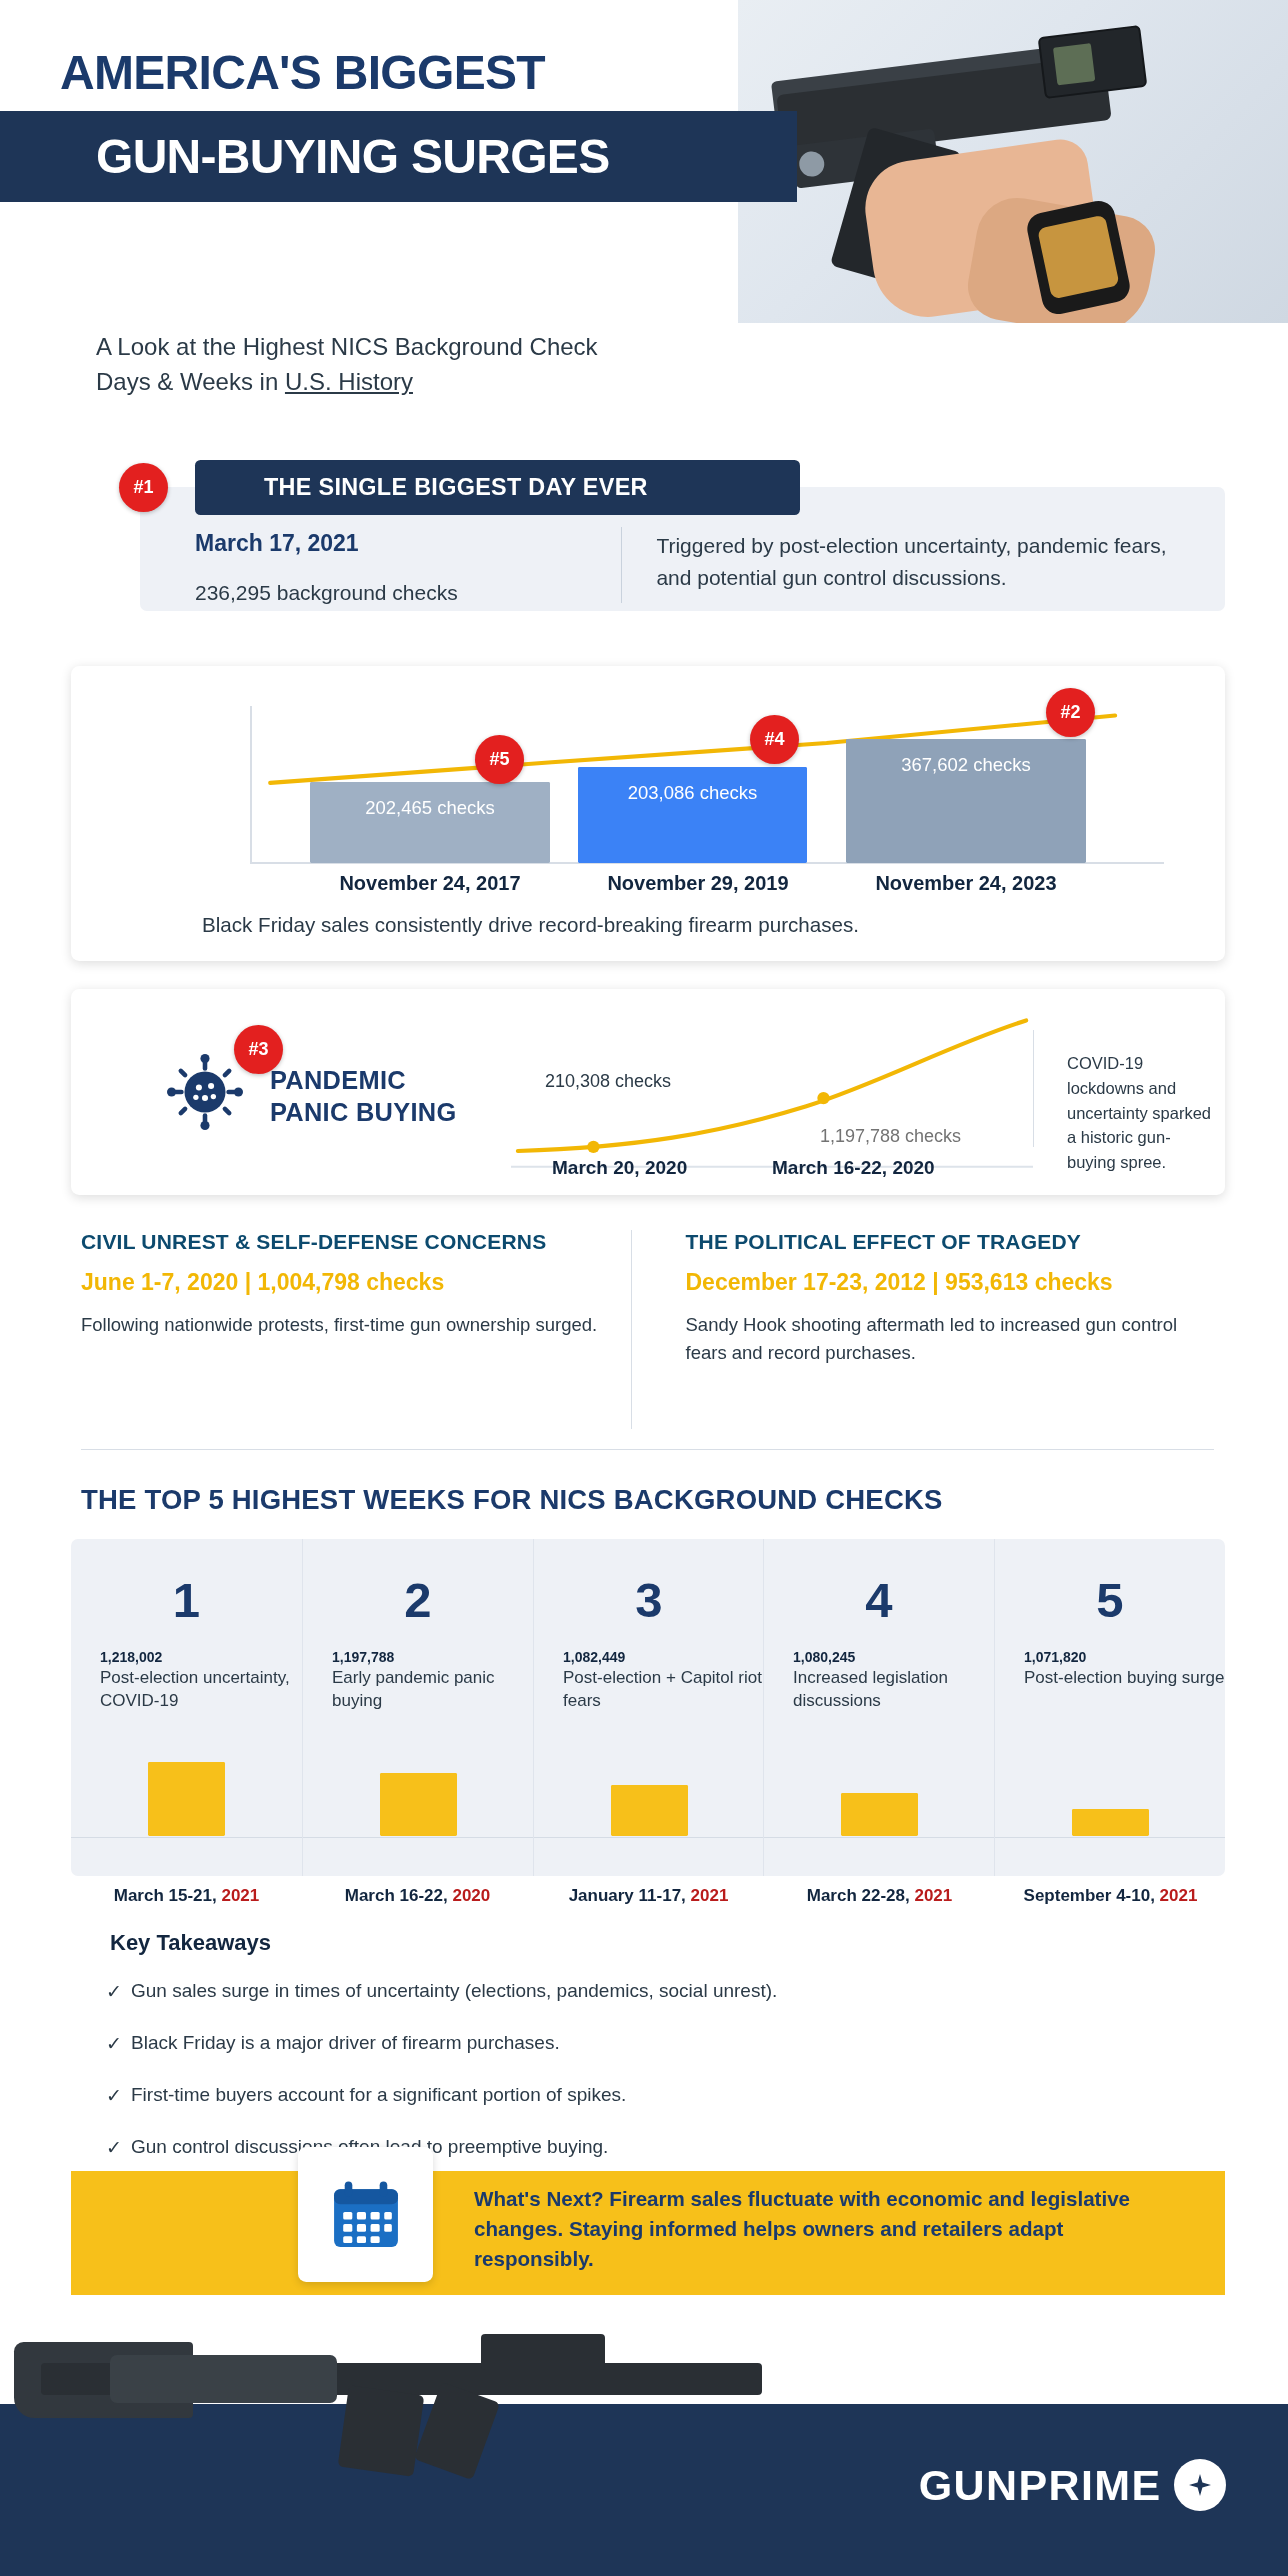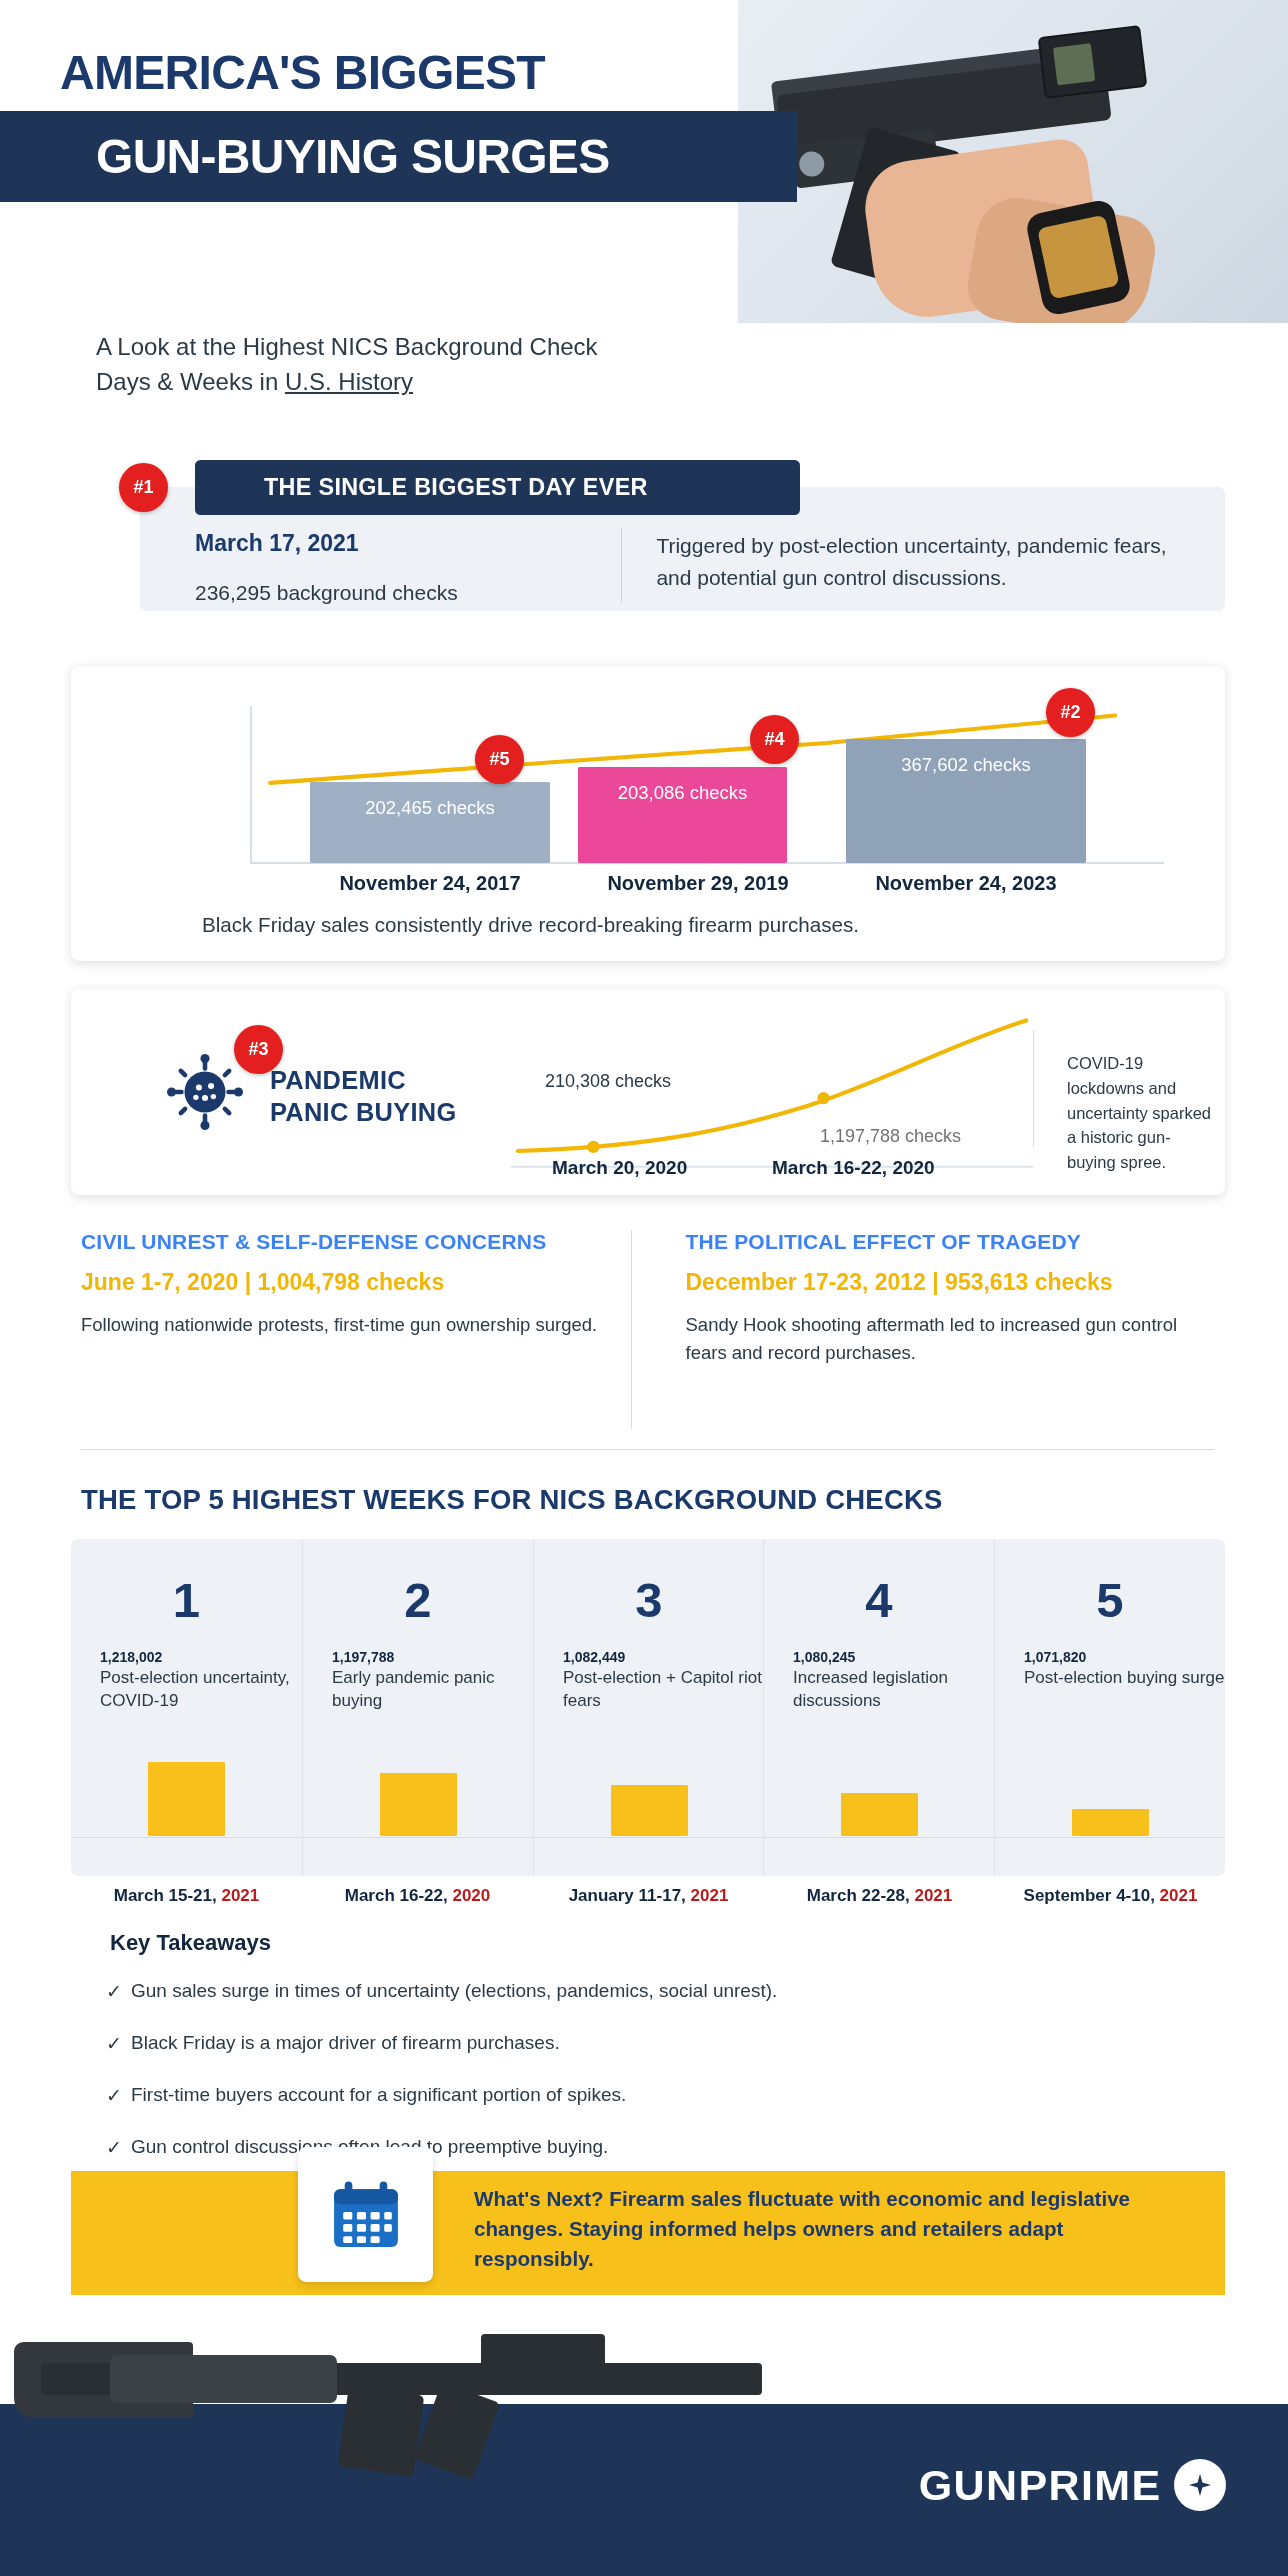--- a/index.html
+++ b/index.html
@@ -121,7 +121,7 @@
     color:#fff; font-size:18.5px; padding-top:15px;
   }
   .bf-bar.b1 { left:239px; width:240px; height:81px; background:#9fb0c4;}
-  .bf-bar.b2 { left:507px; width:209px; height:96px; background:#ec4899;}
+  .bf-bar.b2 { left:507px; width:229px; height:96px; background:#3b82f6;}
   .bf-bar.b3 { left:775px; width:240px; height:124px; background:#8fa2b8;}
   .bf-label { position:absolute; top:206px; font-size:20px; font-weight:800; color:#12263f; text-align:center; width:240px;}
   .bf-caption { position:absolute; left:131px; top:247px; font-size:20.6px; color:#2b3a47;}

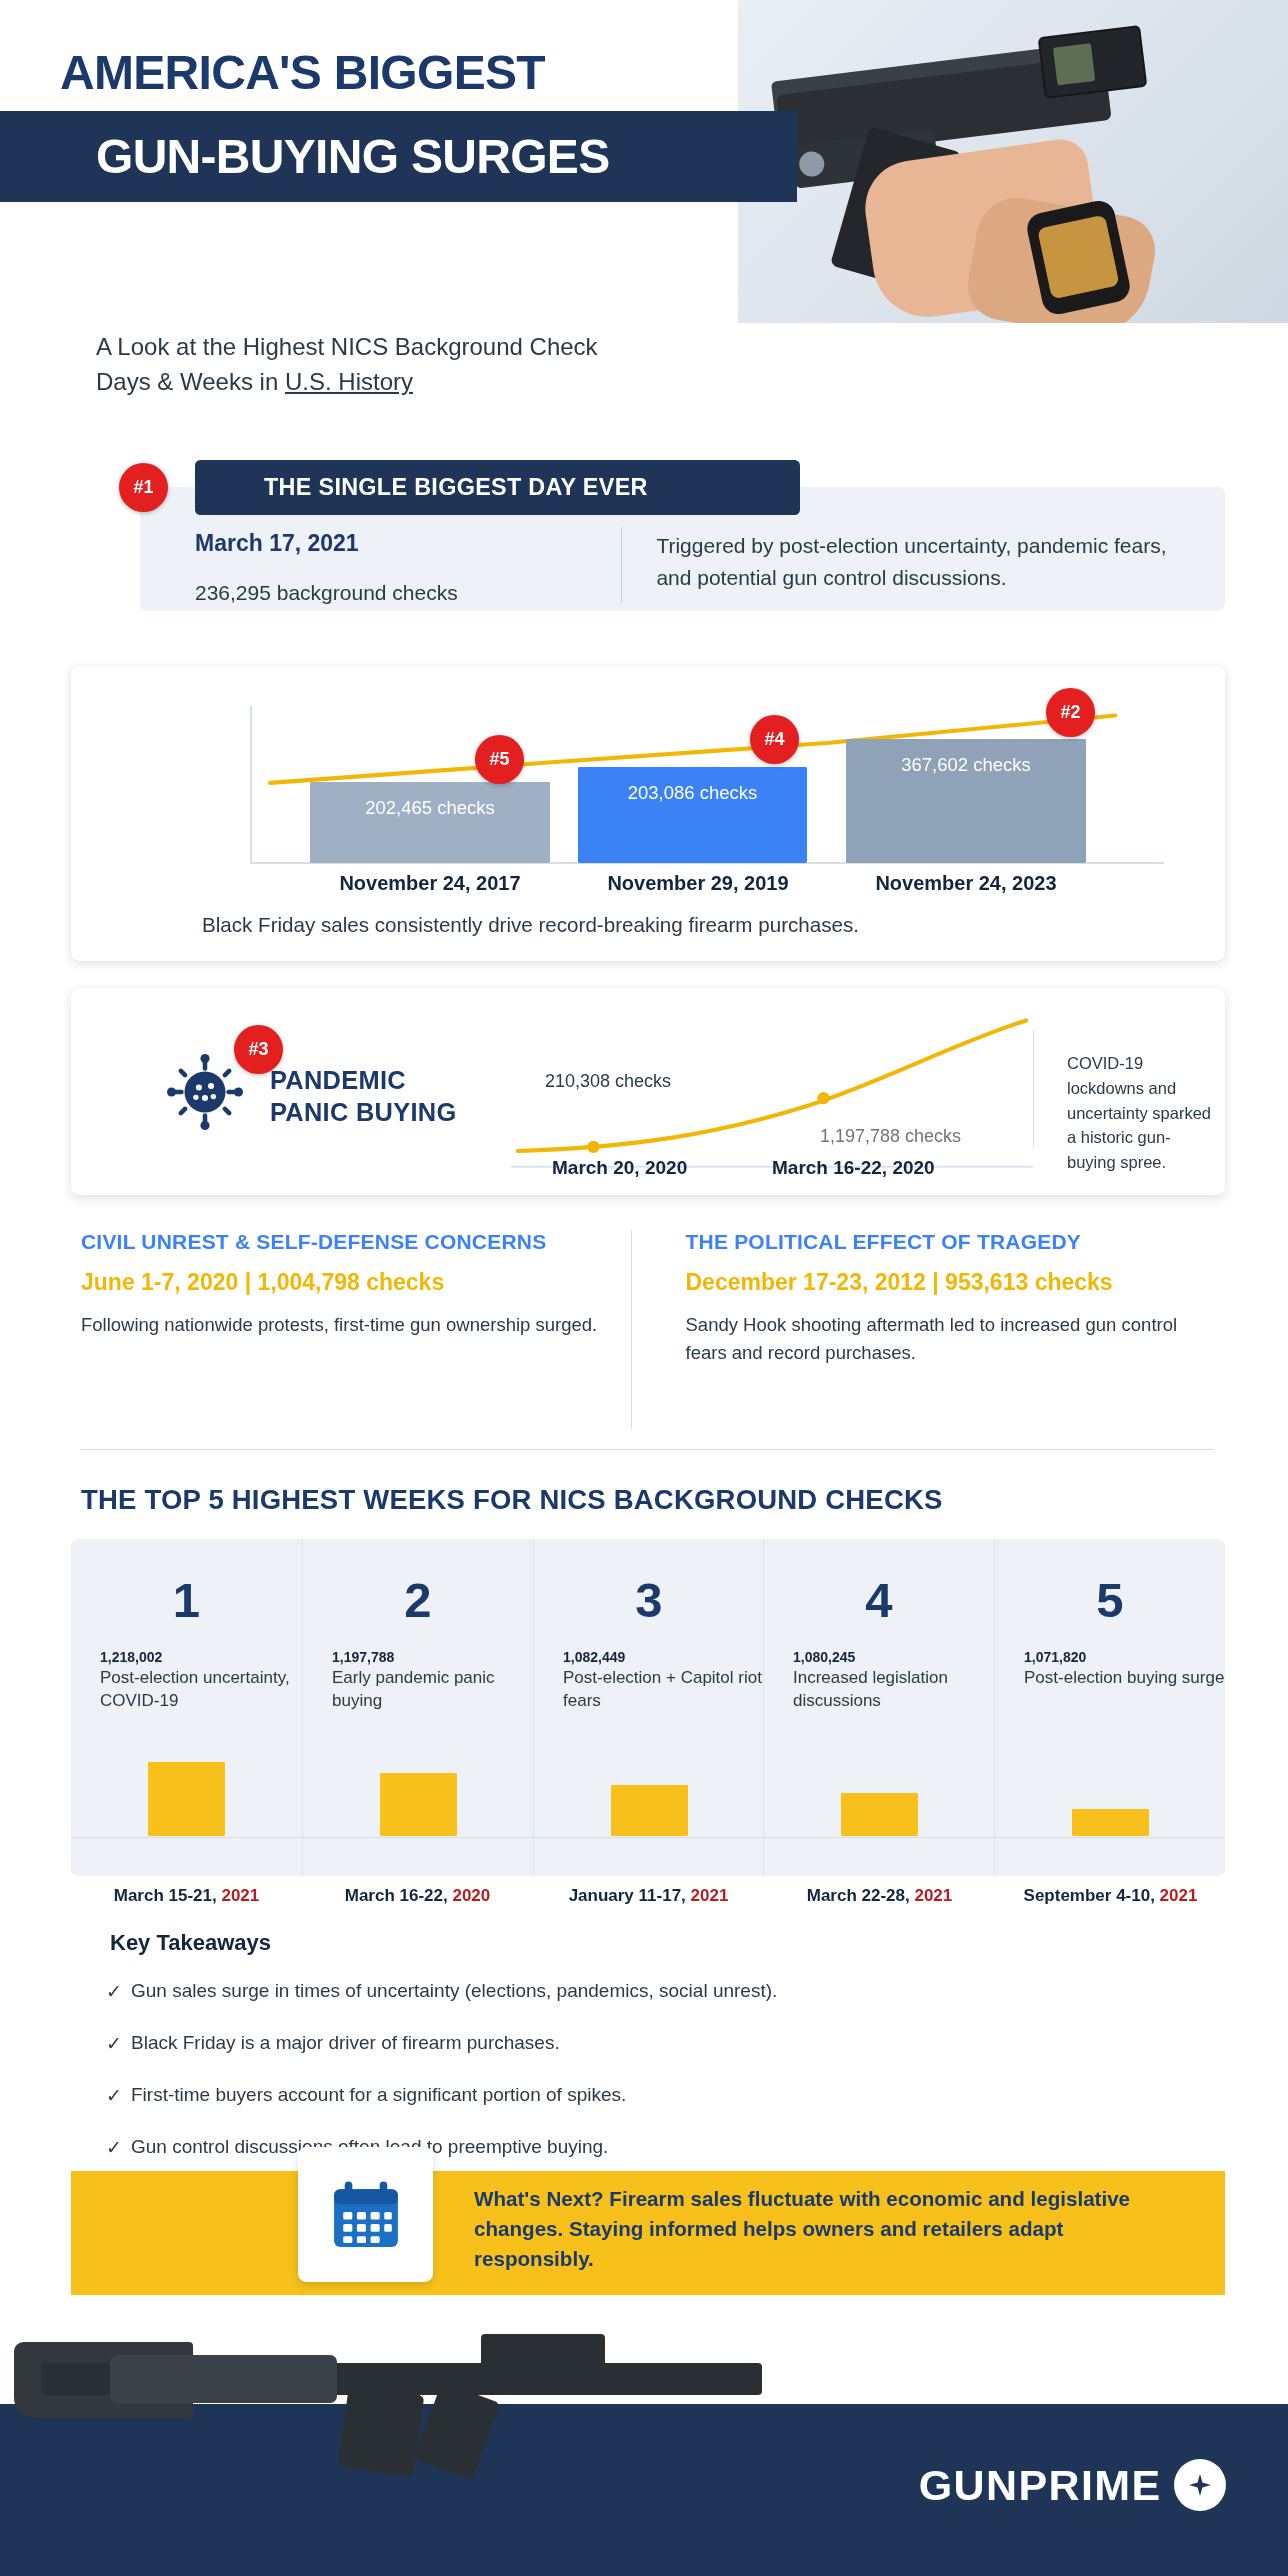--- a/index.html
+++ b/index.html
@@ -147,7 +147,7 @@
   
   .sec4 { position:absolute; left:81px; top:1230px; width:1133px; }
   .col { width:529px; }
-  .col-title { font-size:21px; font-weight:800; color:#3b82f6; letter-spacing:0.2px; text-transform:uppercase;}
+  .col-title { font-size:21px; font-weight:800; color:#0c4a6e; letter-spacing:0.2px; text-transform:uppercase;}
   .col-stat { font-size:23px; font-weight:800; color:#f2b705; margin-top:15px;}
   .col-desc { font-size:18.5px; color:#2b3a47; margin-top:15px; line-height:1.5;}
   .col-divider { position:absolute; left:550px; top:0; width:1.4px; height:199px; background:#d8dee6;}

